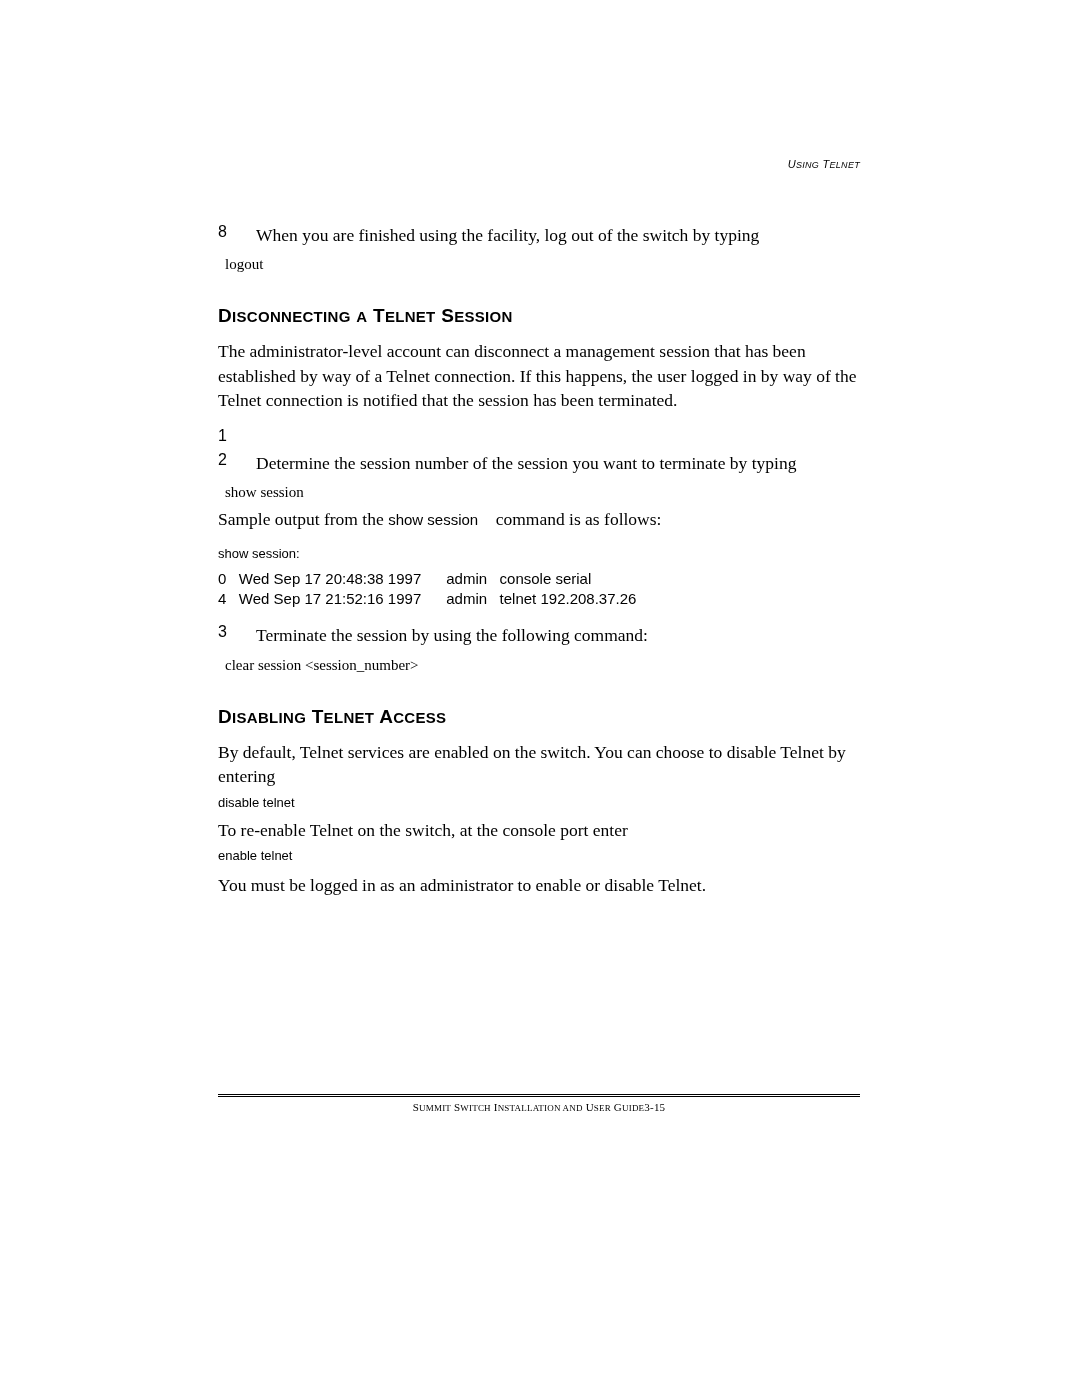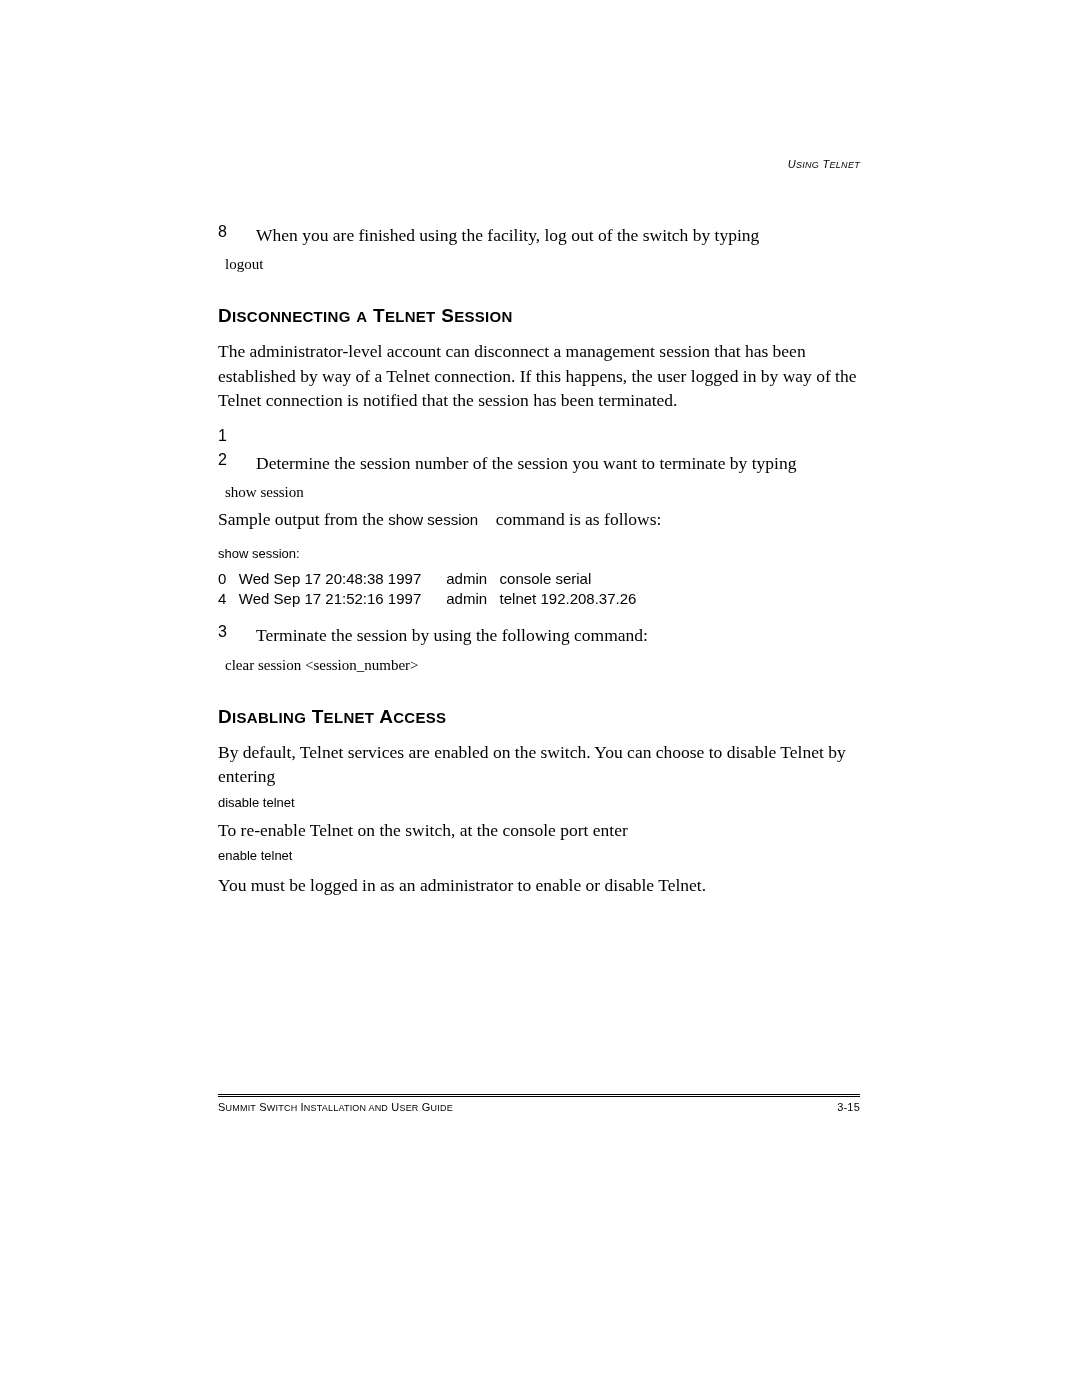--- a/index.html
+++ b/index.html
@@ -94,8 +94,8 @@
     right: 220px;
     bottom: 284px;
     display: flex;
-    justify-content: space-between;
-    font-family: Liberation Sans, sans-serif;
+    justify-content: center;
+    font-family: Liberation Serif, serif;
     font-size: 11px;
     letter-spacing: 0.2px;
   }

